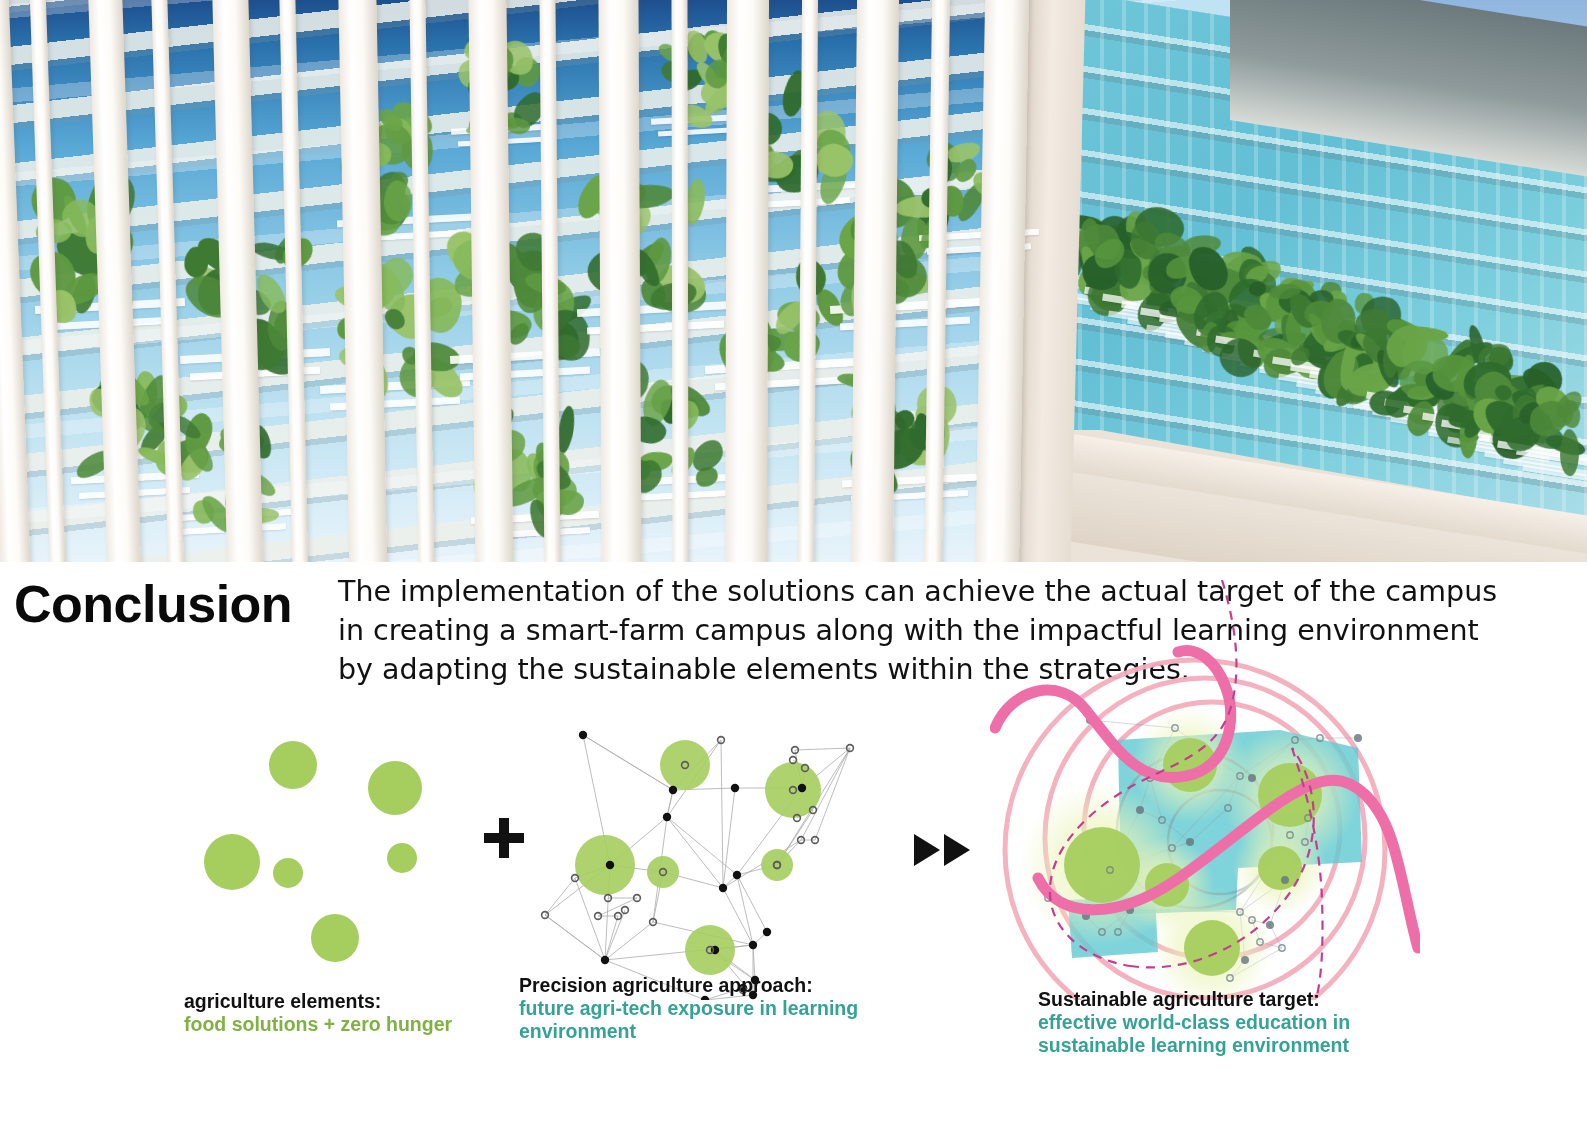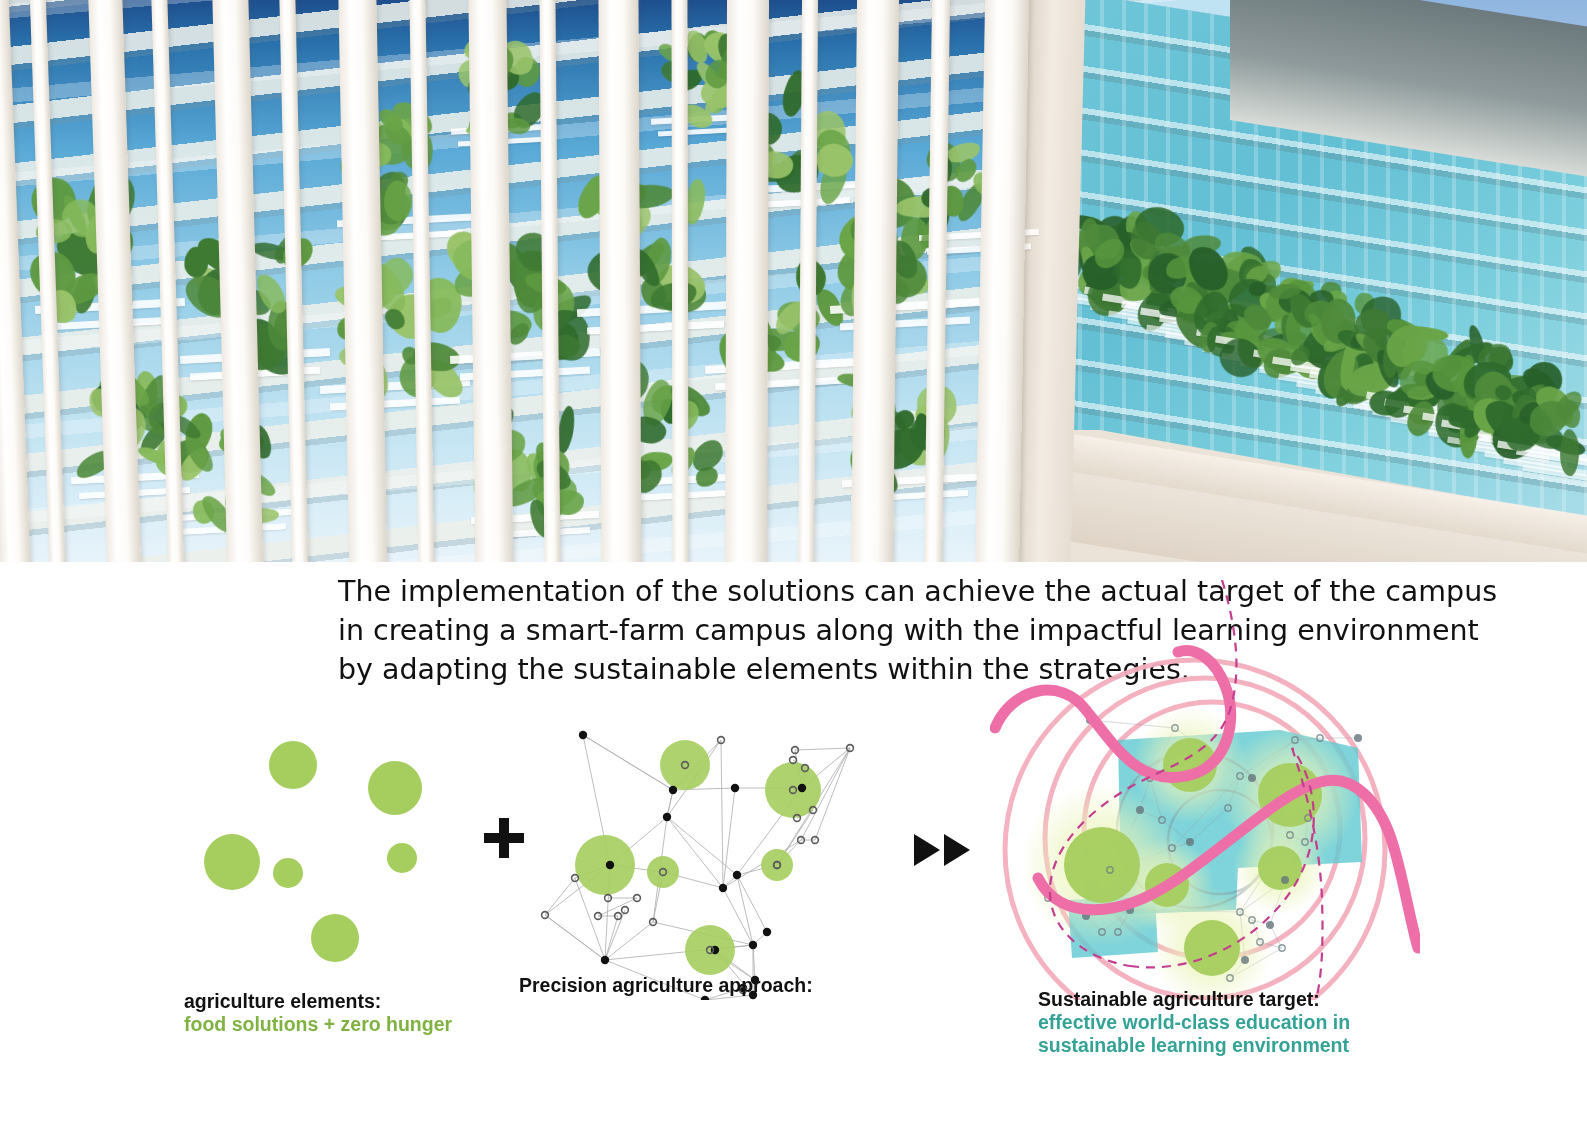--- a/index.html
+++ b/index.html
@@ -748,6 +748,7 @@
 
   <div id="lower">
 
+    <div id="heading">Conclusion</div>
     <div id="body-text">The implementation of the solutions can achieve the actual target of the campus in creating a smart-farm campus along with the impactful learning environment by adapting the sustainable elements within the strategies.</div>
 
     <svg class="dia" id="dia1" viewBox="0 0 300 260">

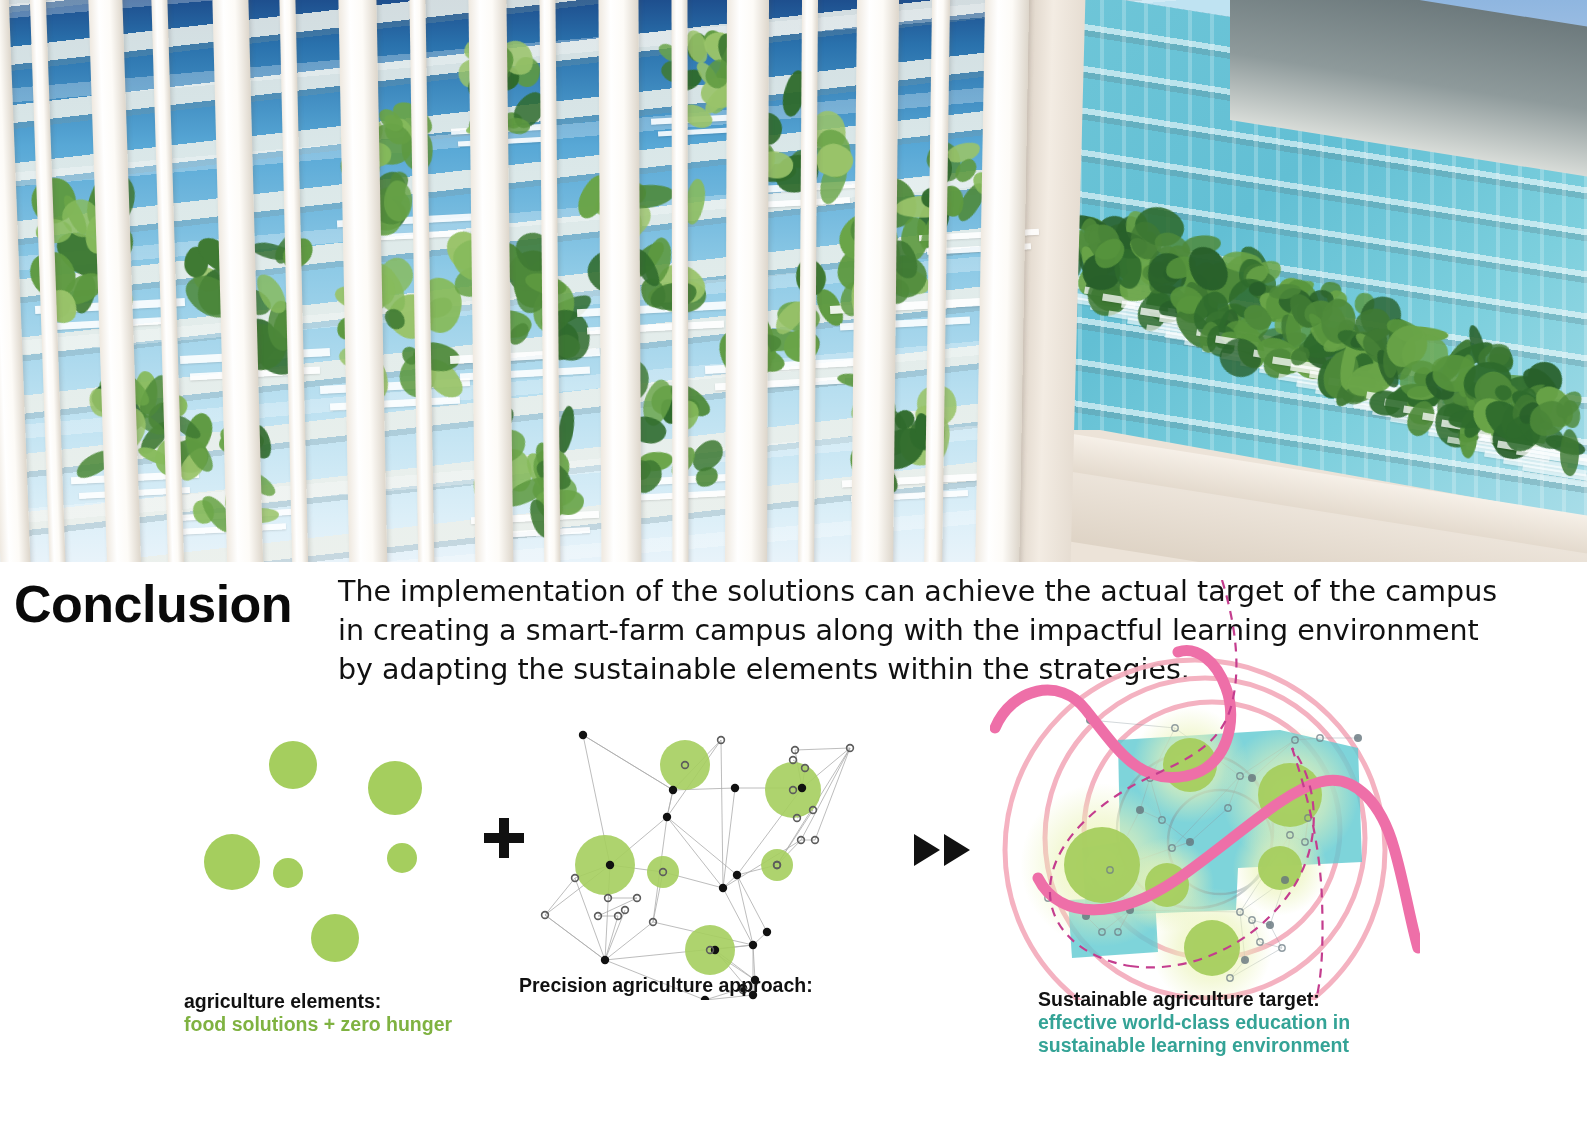--- a/index.html
+++ b/index.html
@@ -1031,6 +1031,7 @@
 
     <div class="cap c2" id="cap2">
       <div class="t1">Precision agriculture approach:</div>
+      <div class="t2">future agri-tech exposure in learning environment</div>
     </div>
 
     <div class="cap c3" id="cap3">

